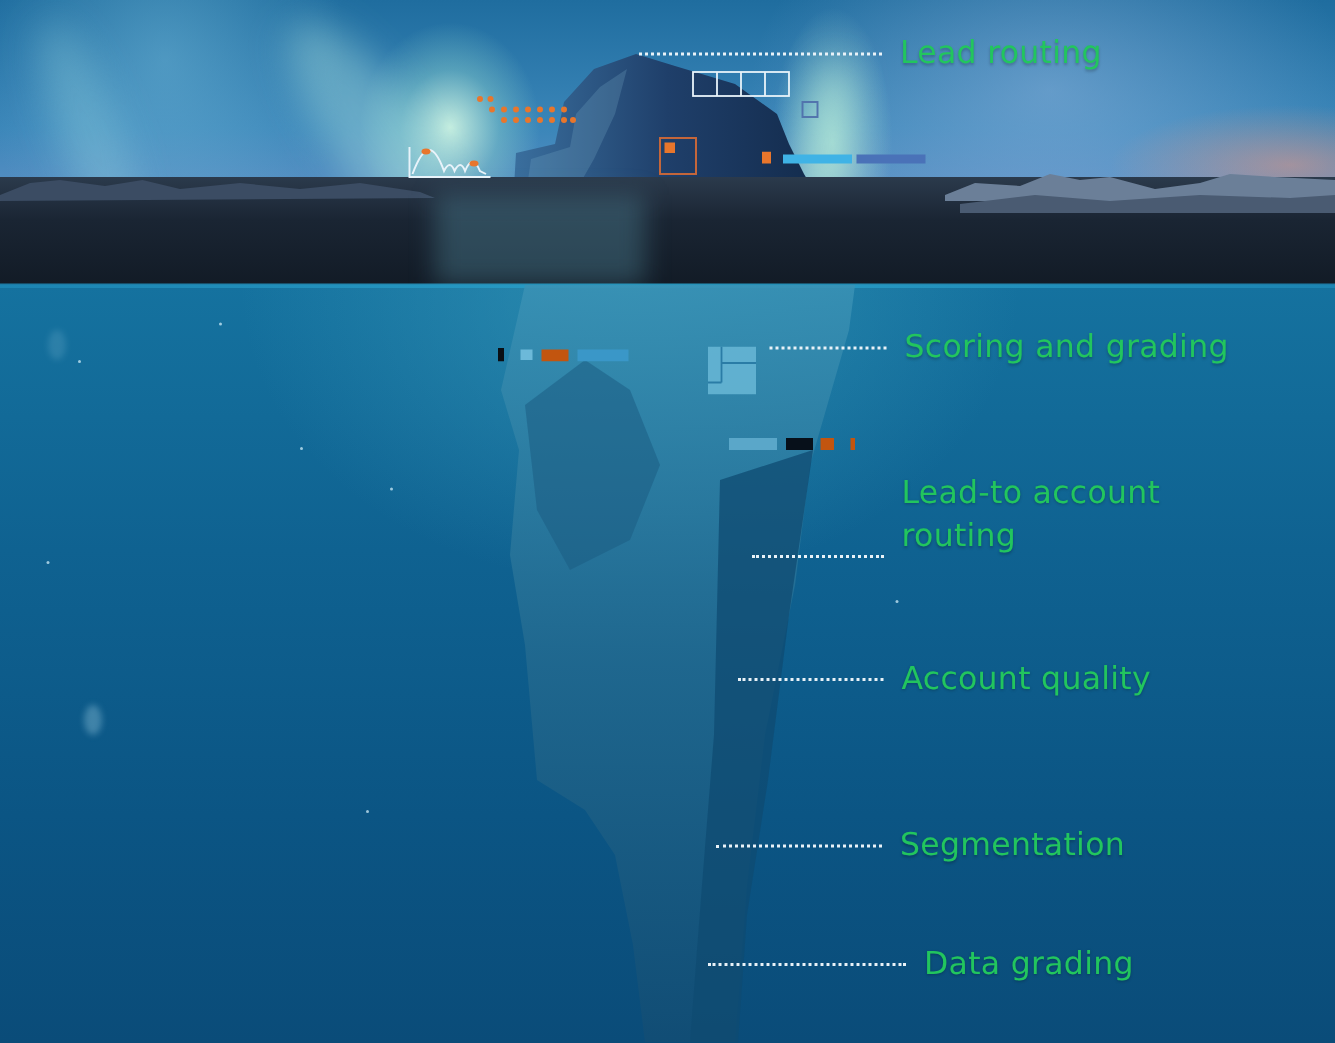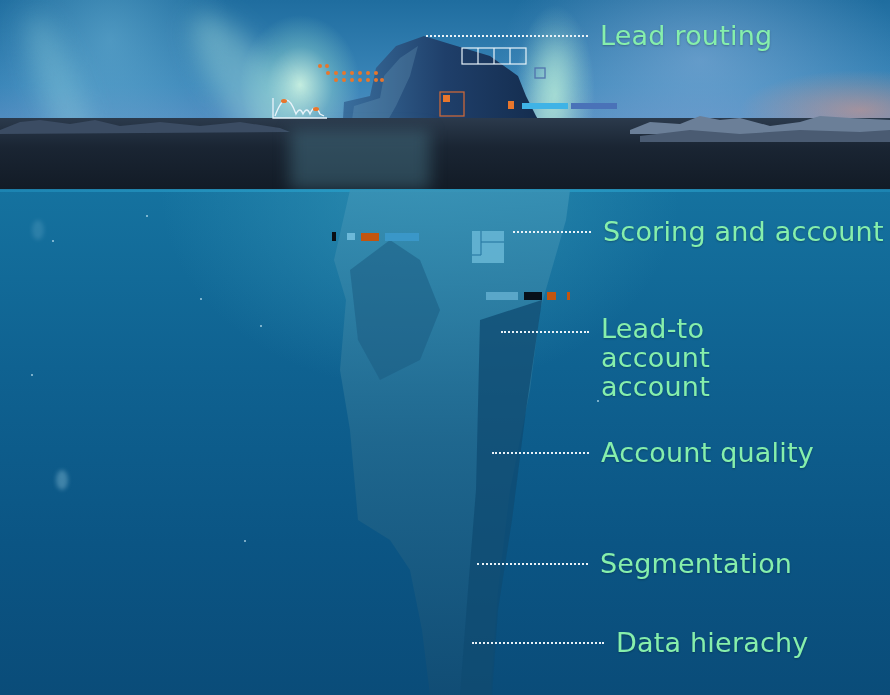--- a/index.html
+++ b/index.html
@@ -45,7 +45,7 @@
   
   .label-row { position:absolute; display:flex; align-items:center; }
   .leader { height:0; border-top:2px dotted #e9f2f8; margin-right:12px; }
-  .label { color:#86efac; font-size:27px; line-height:29px; letter-spacing:0.2px; white-space:nowrap; text-shadow:0 1px 2px rgba(0,0,0,0.25); }
+  .label { color:#22c55e; font-size:21px; line-height:29px; letter-spacing:0.2px; white-space:nowrap; text-shadow:0 1px 2px rgba(0,0,0,0.25); }
   .label.two-line { white-space:normal; width:200px; }
 
   .bubble { position:absolute; width:2px; height:2px; background:rgba(220,245,255,0.7); border-radius:50%; }

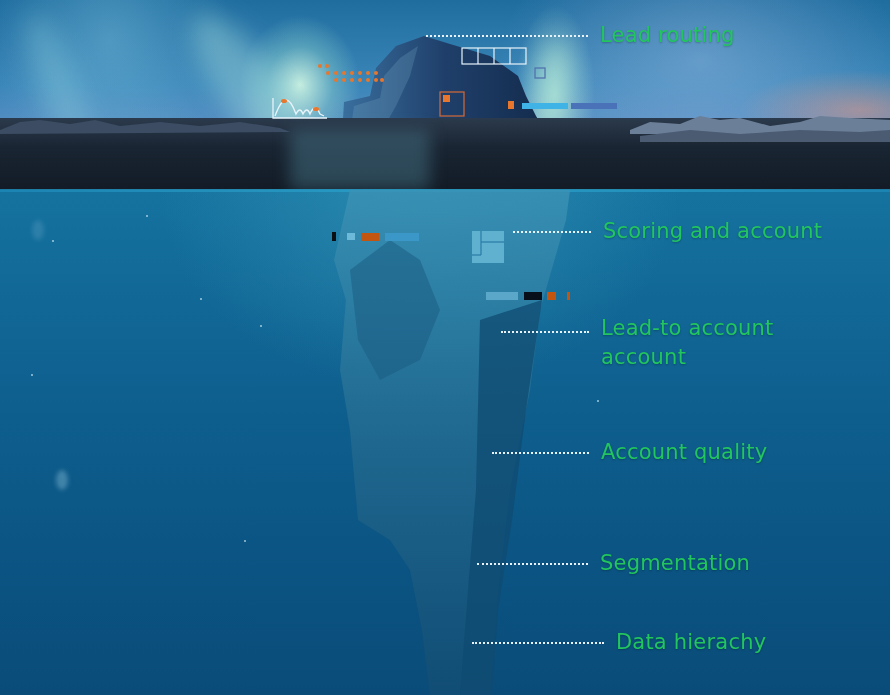--- a/index.html
+++ b/index.html
@@ -184,7 +184,7 @@
 
   <div class="label-row" style="left:513px;top:217px">
     <div class="leader" style="width:78px"></div>
-    <span class="label">Scoring and account</span>
+    <span class="label">Scoring and grading</span>
   </div>
 
   <div class="label-row" style="left:501px;top:314px;align-items:flex-start">

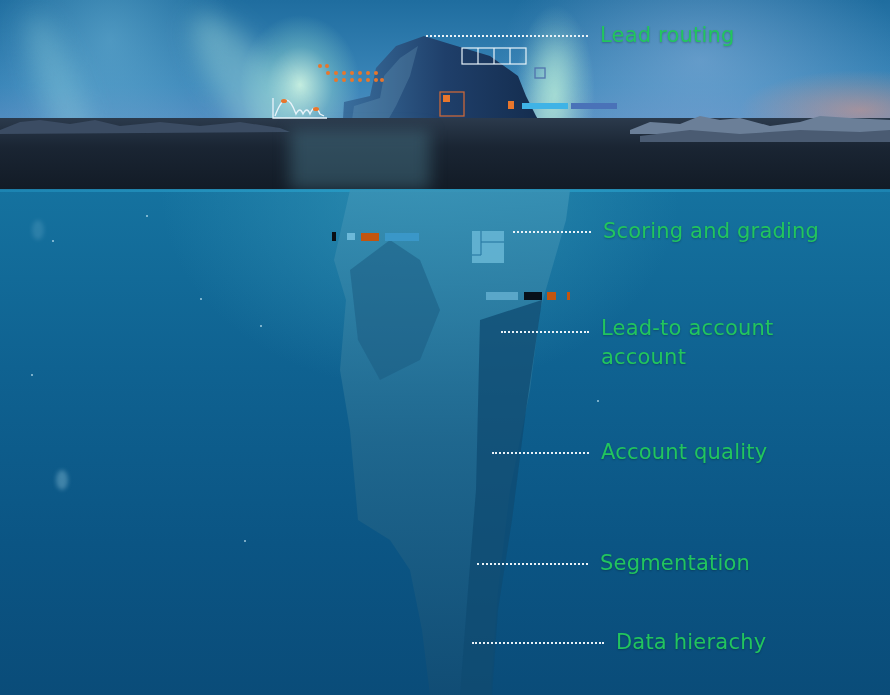--- a/index.html
+++ b/index.html
@@ -187,7 +187,7 @@
     <span class="label">Scoring and grading</span>
   </div>
 
-  <div class="label-row" style="left:501px;top:314px;align-items:flex-start">
+  <div class="label-row" style="left:501px;top:314px;align-items:flex-end">
     <div class="leader" style="width:88px;margin-top:17px"></div>
     <div class="label two-line">
       <div>Lead-to account</div>

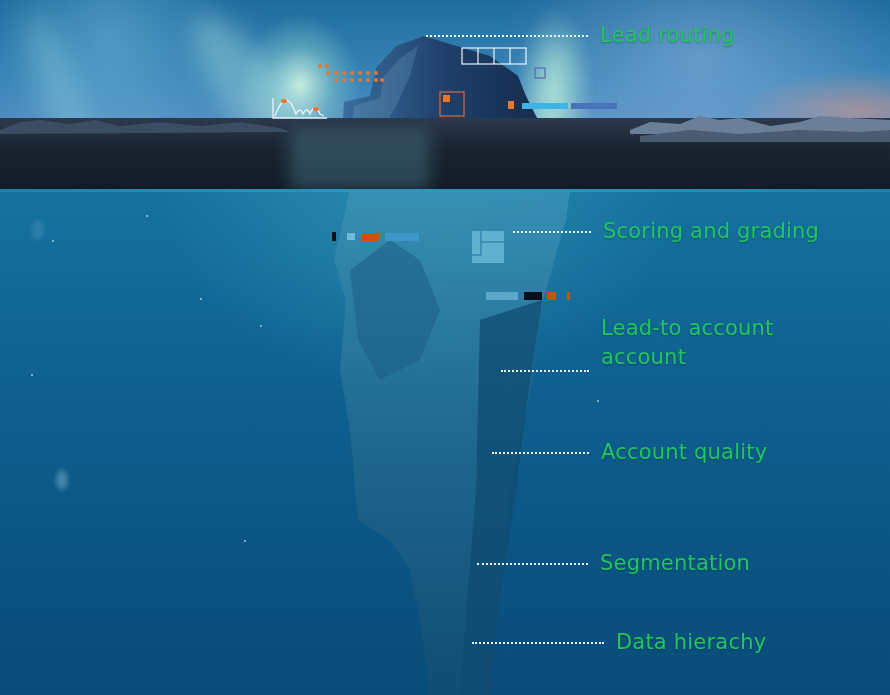--- a/index.html
+++ b/index.html
@@ -191,7 +191,7 @@
     <div class="leader" style="width:88px;margin-top:17px"></div>
     <div class="label two-line">
       <div>Lead-to account</div>
-      <div>account</div>
+      <div>routing</div>
     </div>
   </div>
 

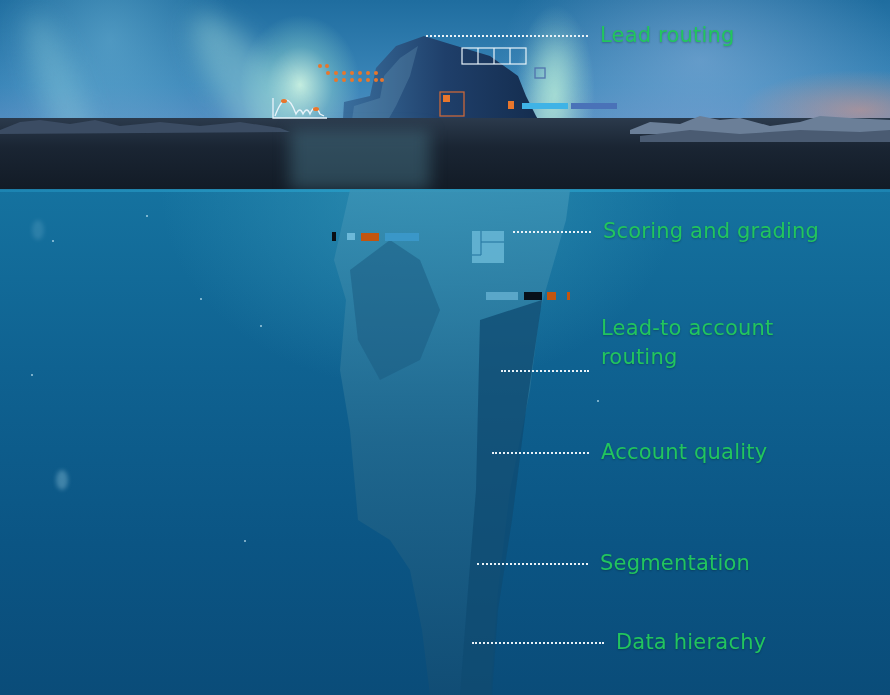--- a/index.html
+++ b/index.html
@@ -207,7 +207,7 @@
 
   <div class="label-row" style="left:472px;top:628px">
     <div class="leader" style="width:132px"></div>
-    <span class="label">Data hierachy</span>
+    <span class="label">Data grading</span>
   </div>
 
 </div>

